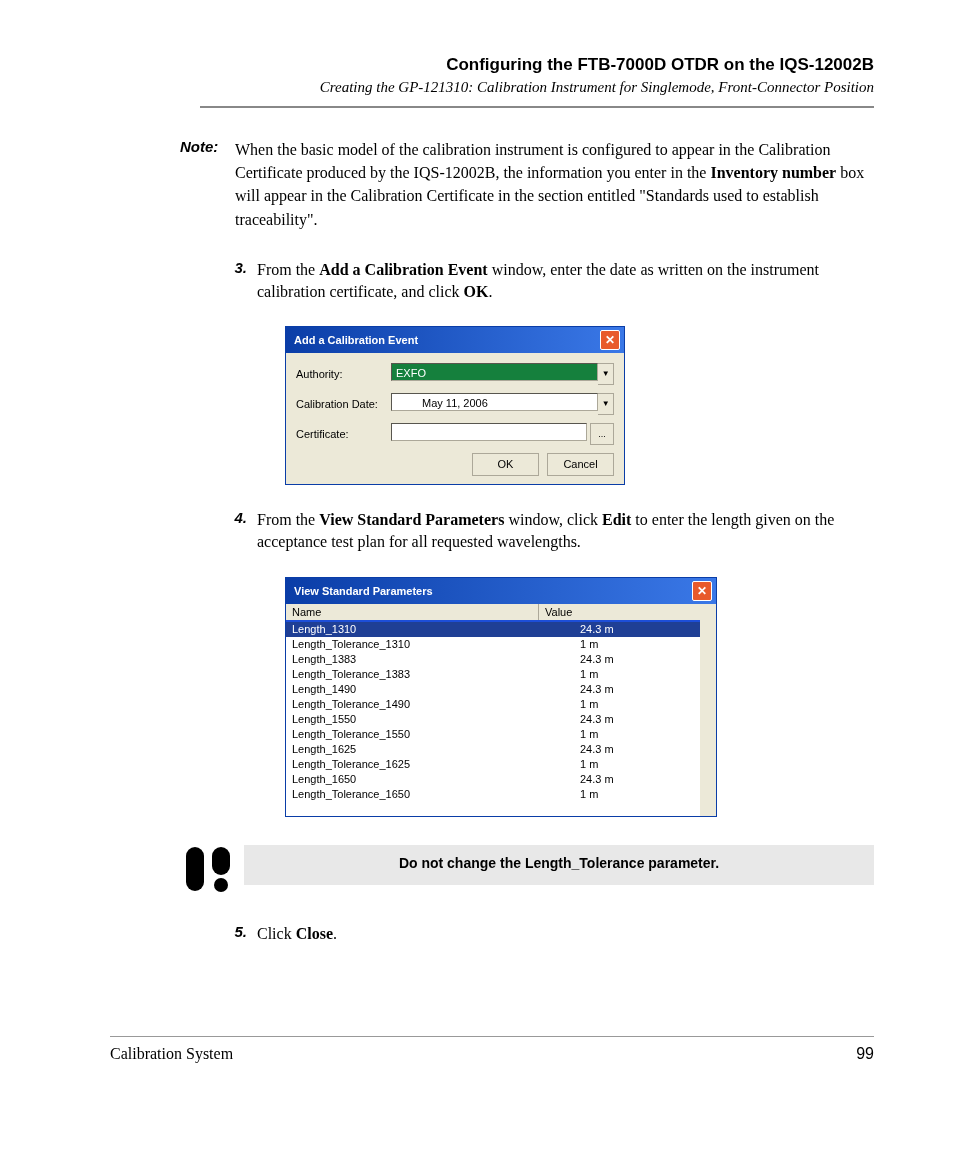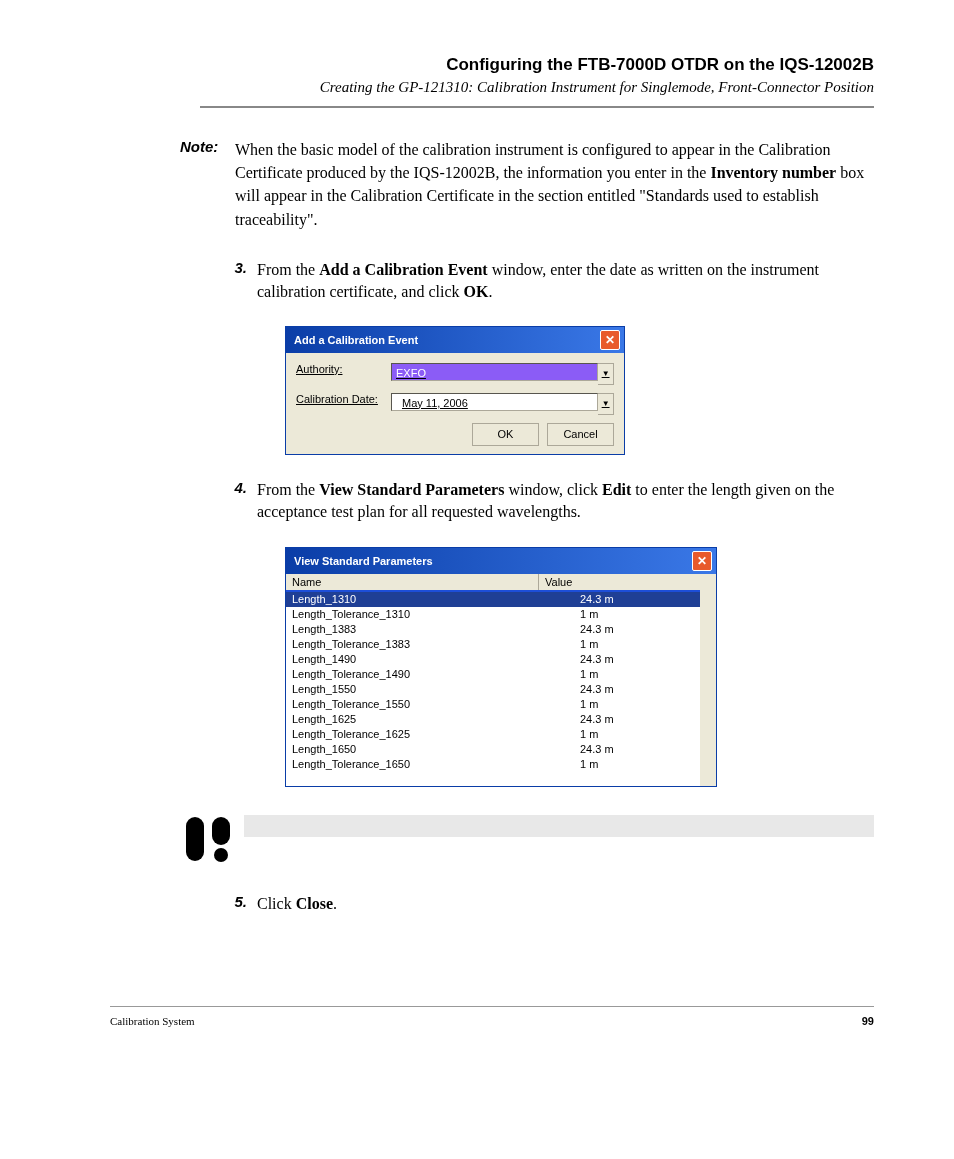--- a/index.html
+++ b/index.html
@@ -114,8 +114,8 @@
   }
   .formrow {
     display: flex;
+    align-items: center;
     margin-bottom: 8px;
-    text-decoration: underline;
   }
   .formlabel {
     width: 95px;

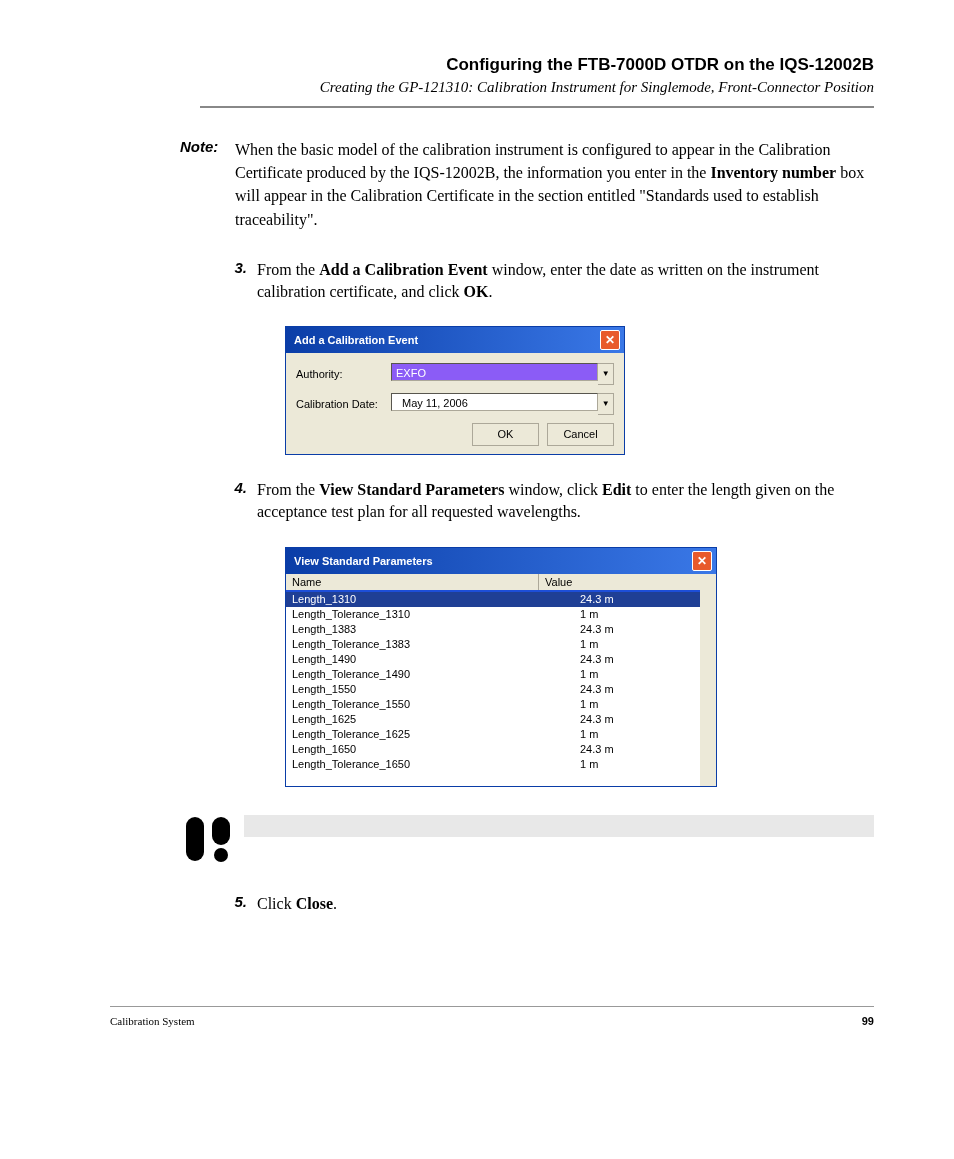--- a/index.html
+++ b/index.html
@@ -136,7 +136,7 @@
     font-size: 11px;
   }
   .sel-blue {
-    background: #8b5cf6;
+    background: #15803d;
     color: #fff;
   }
   .dd-btn {

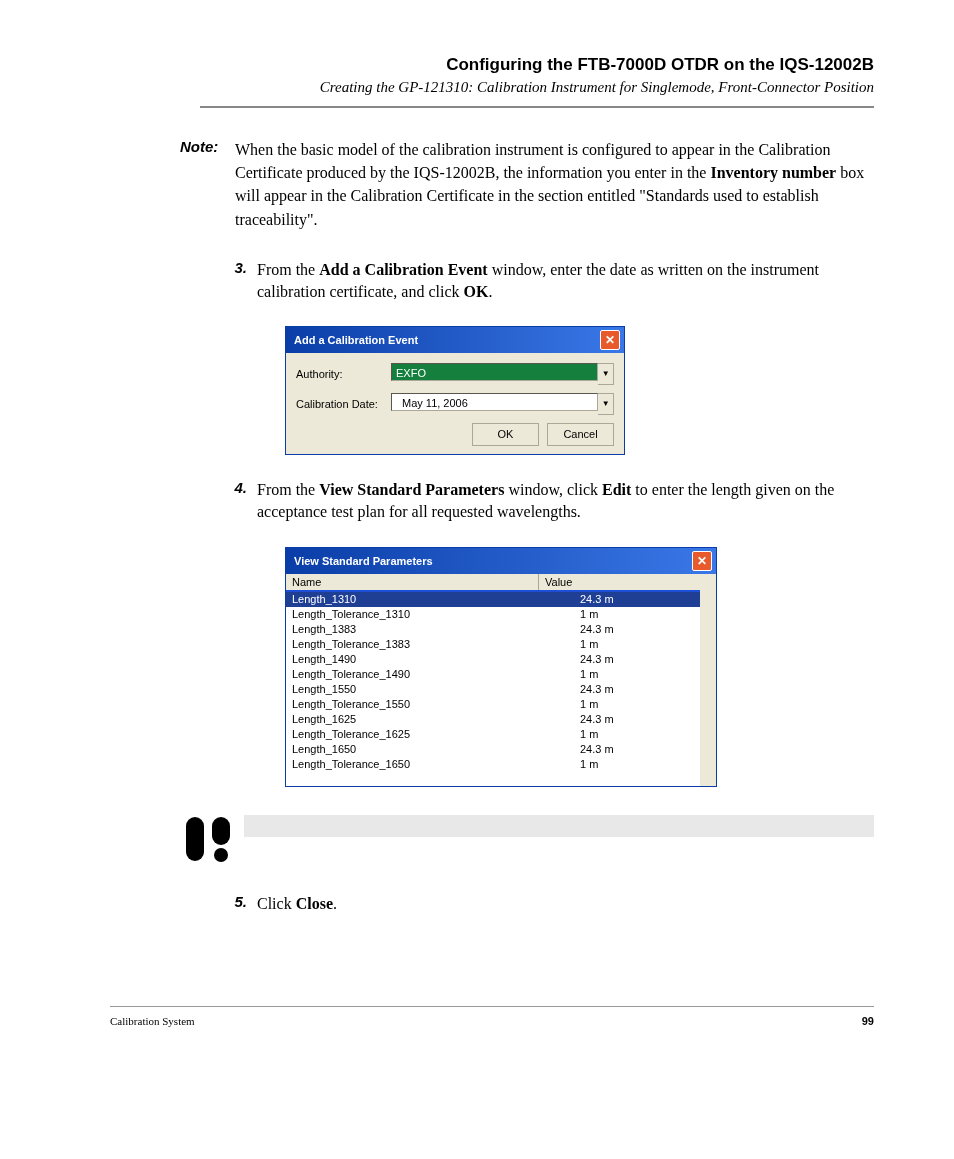--- a/index.html
+++ b/index.html
@@ -319,7 +319,7 @@
       <div class="formrow">
         <div class="formlabel">Calibration Date:</div>
         <div class="forminput">
-          <div class="input-box" style="padding-left:10px;">May     11, 2006</div>
+          <div class="input-box" style="padding-left:30px;">May     11, 2006</div>
           <div class="dd-btn">▼</div>
         </div>
       </div>

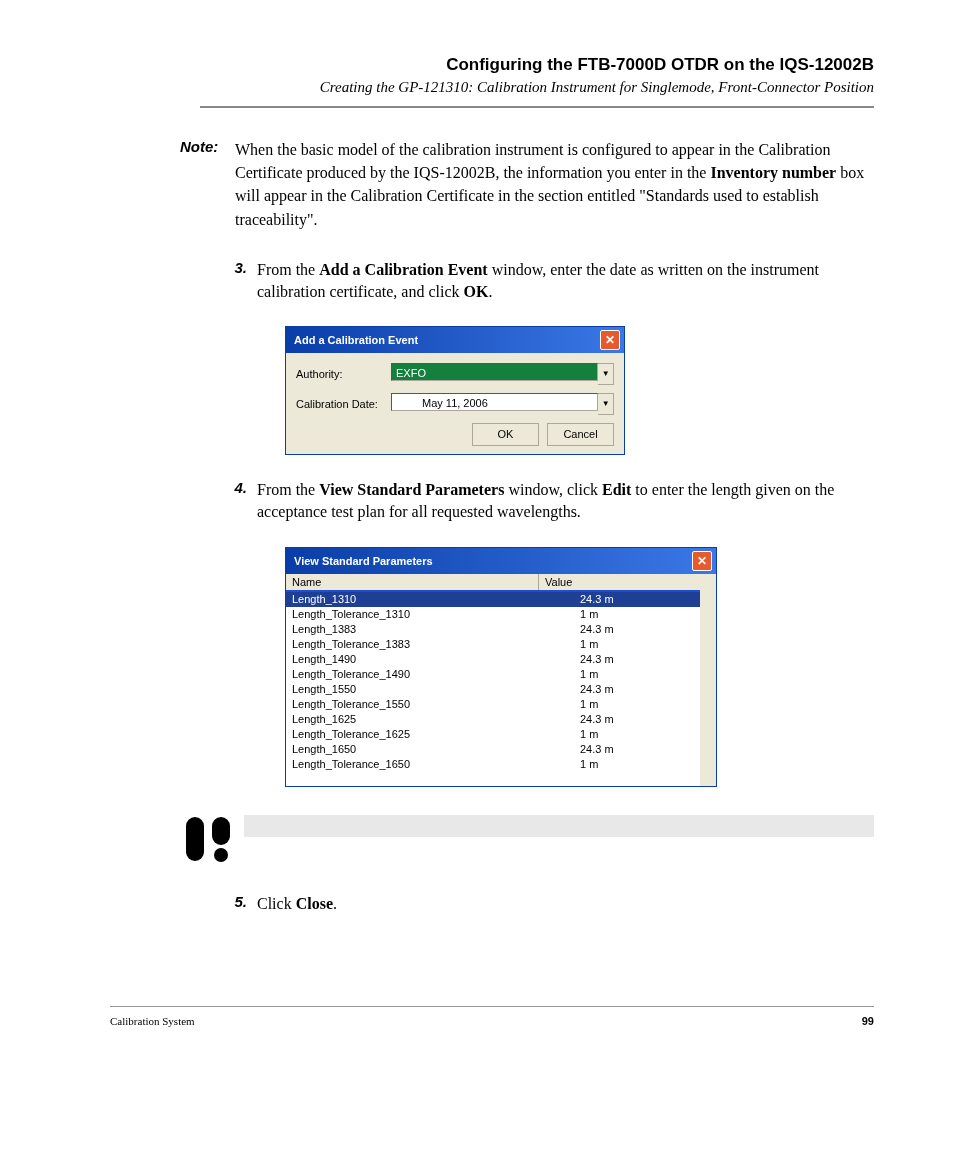--- a/index.html
+++ b/index.html
@@ -323,6 +323,13 @@
           <div class="dd-btn">▼</div>
         </div>
       </div>
+      <div class="formrow">
+        <div class="formlabel">Certificate:</div>
+        <div class="forminput">
+          <div class="input-box" style="flex:1;"></div>
+          <div class="browse-btn">...</div>
+        </div>
+      </div>
       <div class="btnrow">
         <div class="btn">OK</div>
         <div class="btn">Cancel</div>

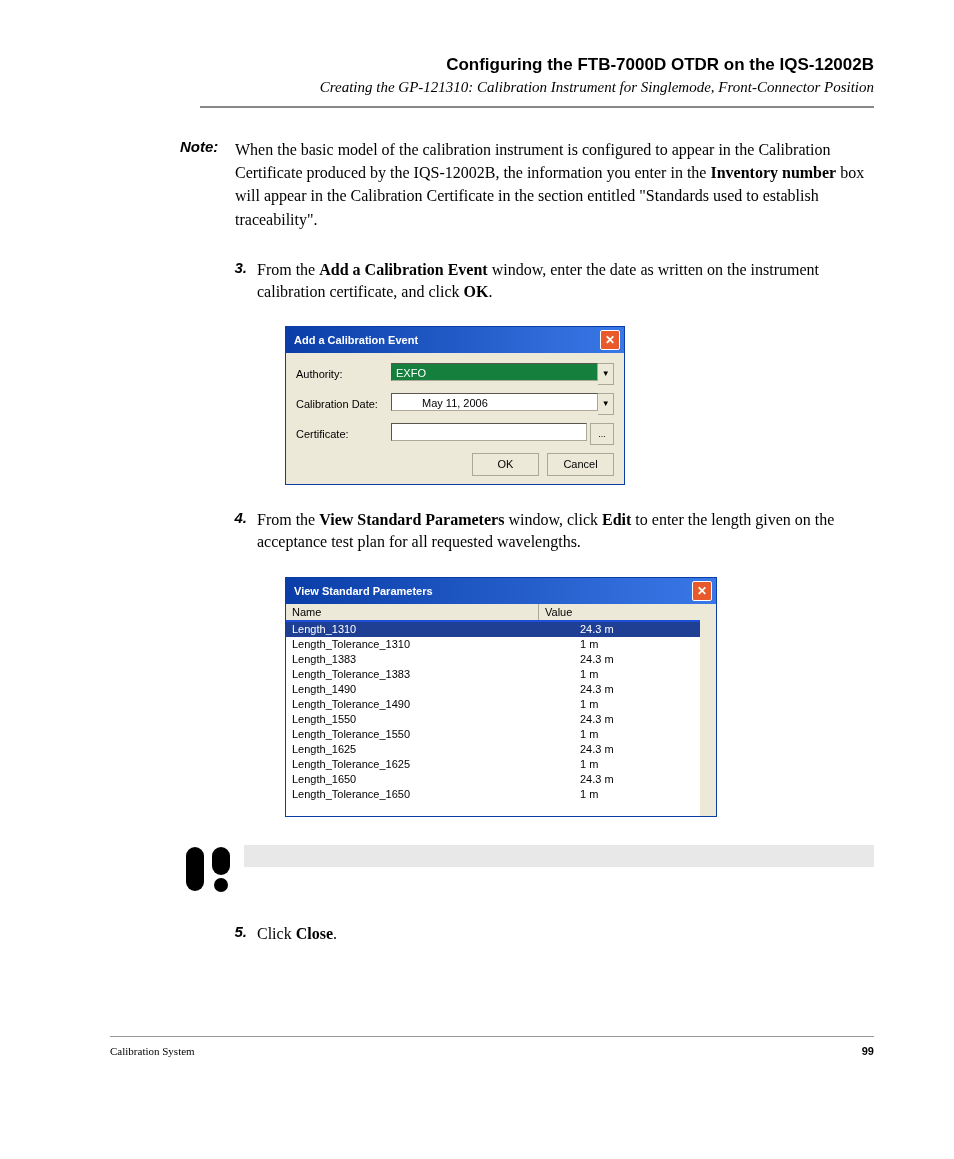--- a/index.html
+++ b/index.html
@@ -419,6 +419,7 @@
       </svg>
     </div>
     <div class="important-box">
+      <div class="imp-text">Do not change the Length_Tolerance parameter.</div>
     </div>
   </div>
 

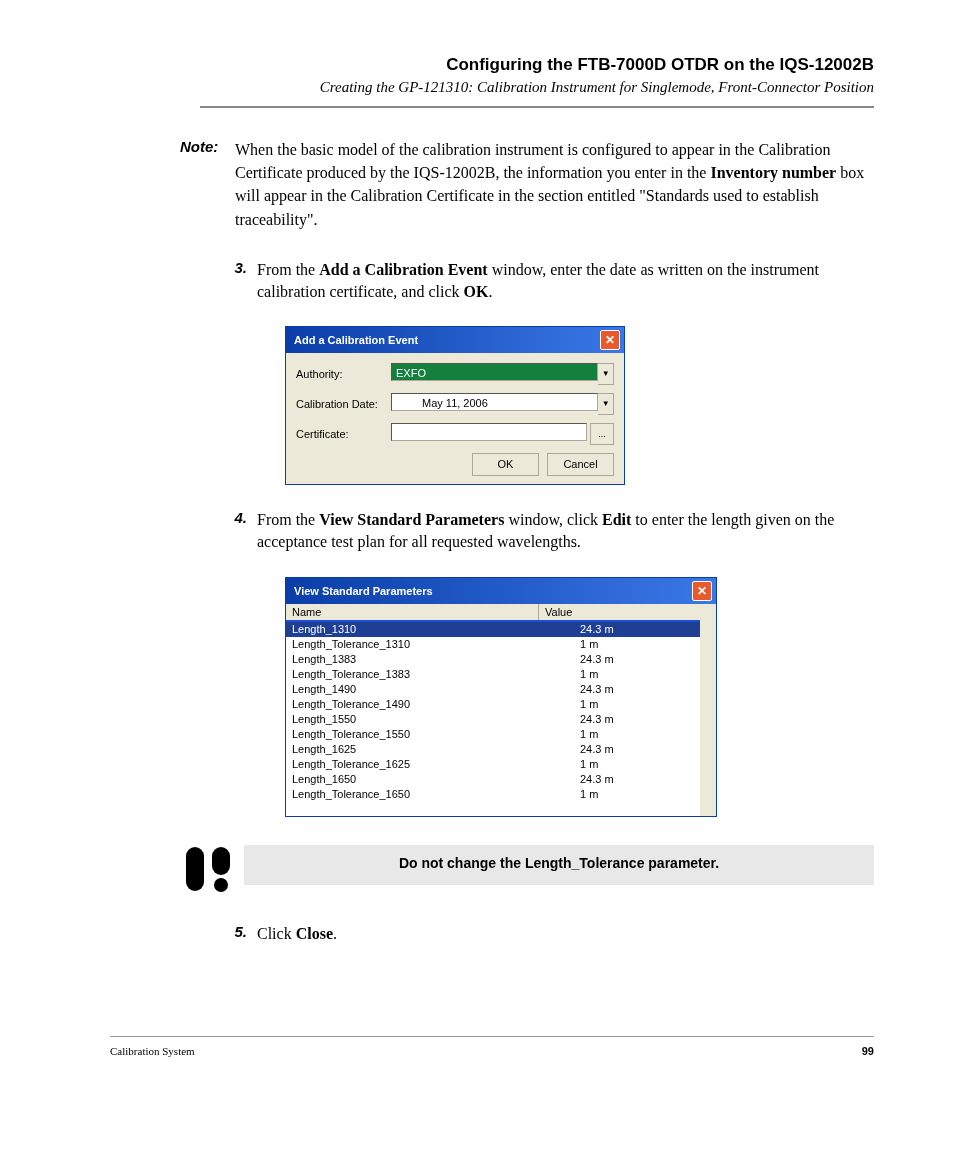--- a/index.html
+++ b/index.html
@@ -271,7 +271,7 @@
     padding-top: 8px;
     display: flex;
     justify-content: space-between;
-    font-size: 11px;
+    font-size: 16px;
   }
   .footer .pg {
     font-family: Verdana, Arial, sans-serif;

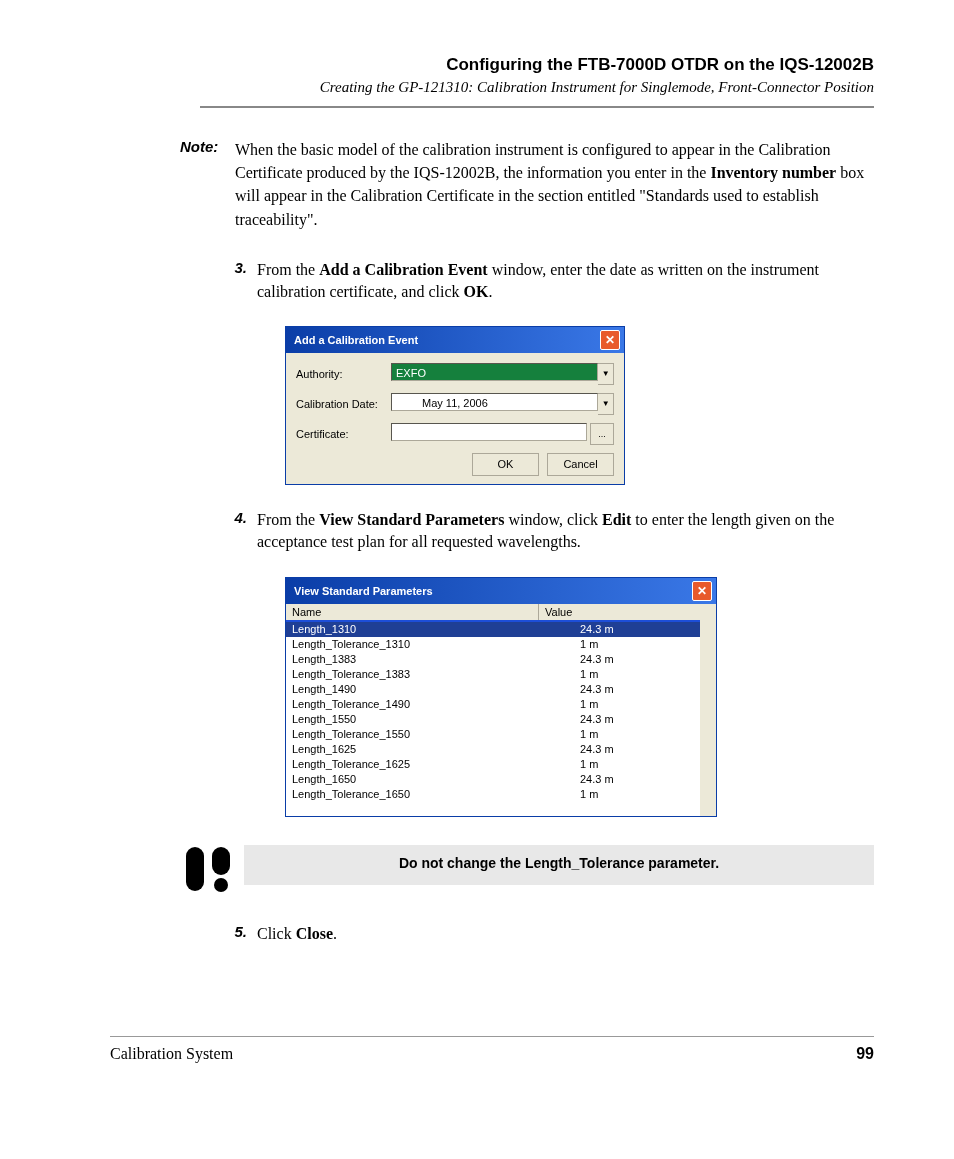--- a/index.html
+++ b/index.html
@@ -275,7 +275,7 @@
   }
   .footer .pg {
     font-family: Verdana, Arial, sans-serif;
-    font-weight: bold;
+    font-weight: normal;
   }
 </style>
 </head>

